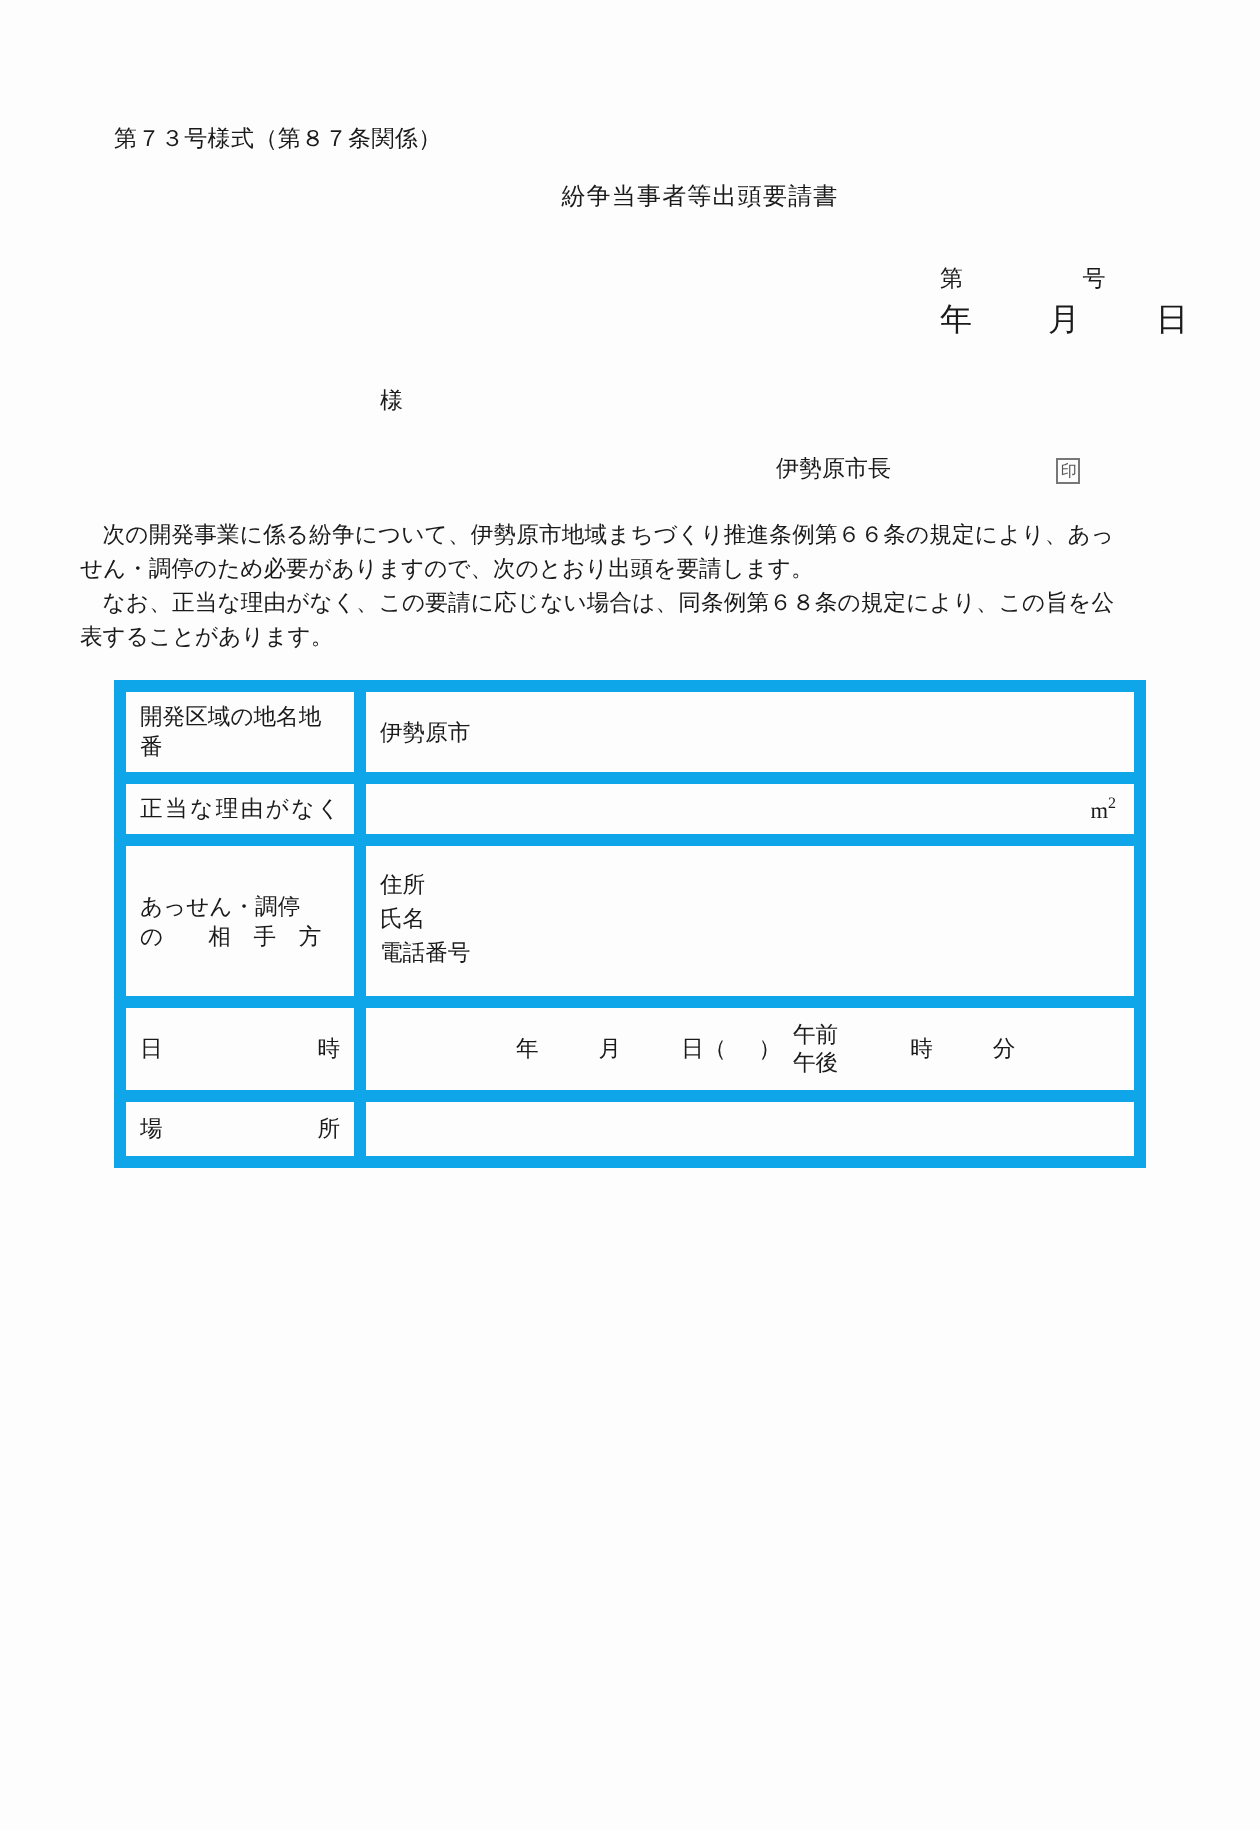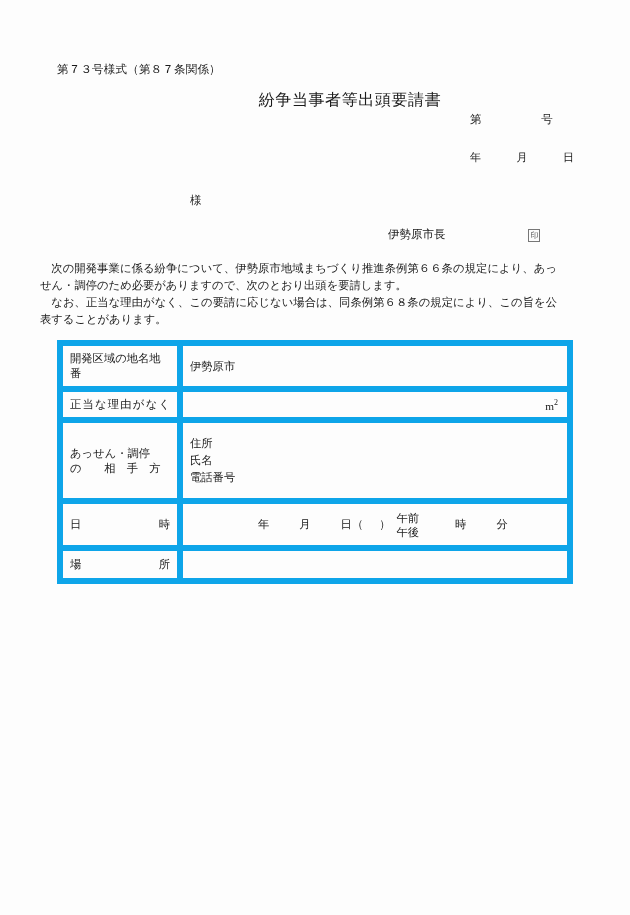--- a/index.html
+++ b/index.html
@@ -33,7 +33,7 @@
     top: 90px;
     width: 630px;
     text-align: center;
-    font-size: 16px;
+    font-size: 12px;
     letter-spacing: 0.6px;
   }
   .title-shift {

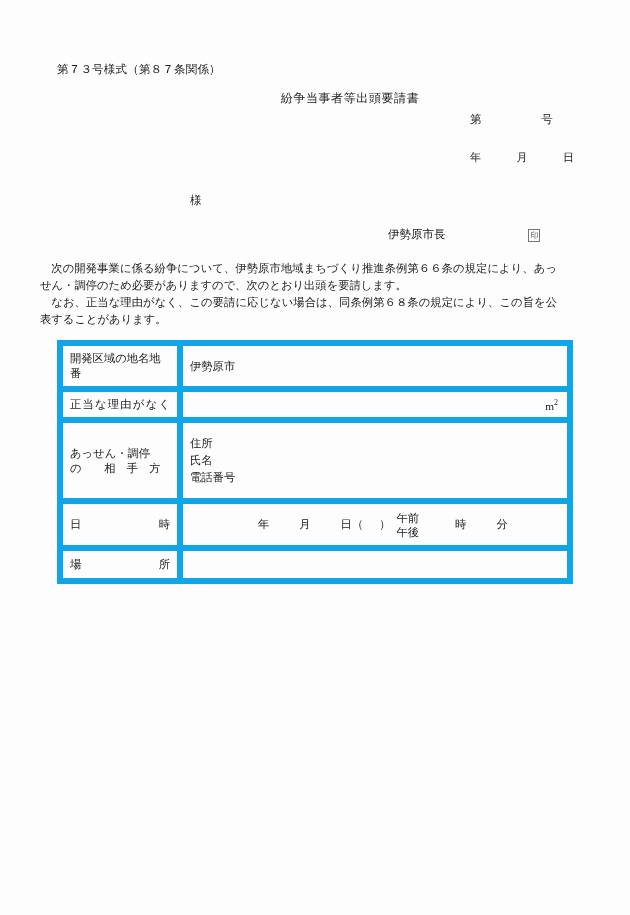--- a/index.html
+++ b/index.html
@@ -43,7 +43,7 @@
   .number-line {
     position: absolute;
     left: 470px;
-    top: 112px;
+    top: 132px;
     font-size: 11.5px;
     white-space: nowrap;
   }

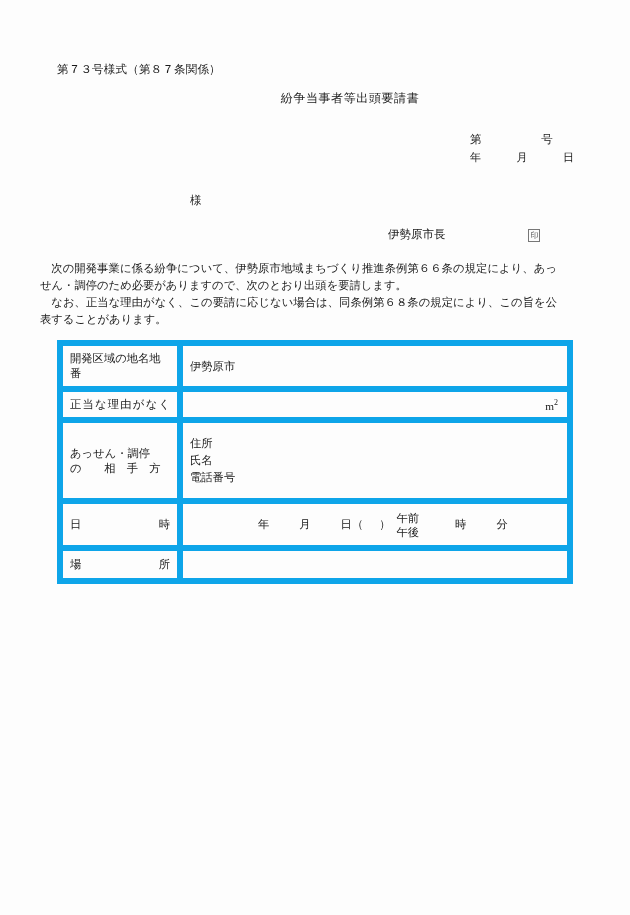--- a/index.html
+++ b/index.html
@@ -51,7 +51,7 @@
     position: absolute;
     left: 470px;
     top: 150px;
-    font-size: 11px;
+    font-size: 16px;
     white-space: nowrap;
   }
   .gap-lg { display: inline-block; width: 54px; }

